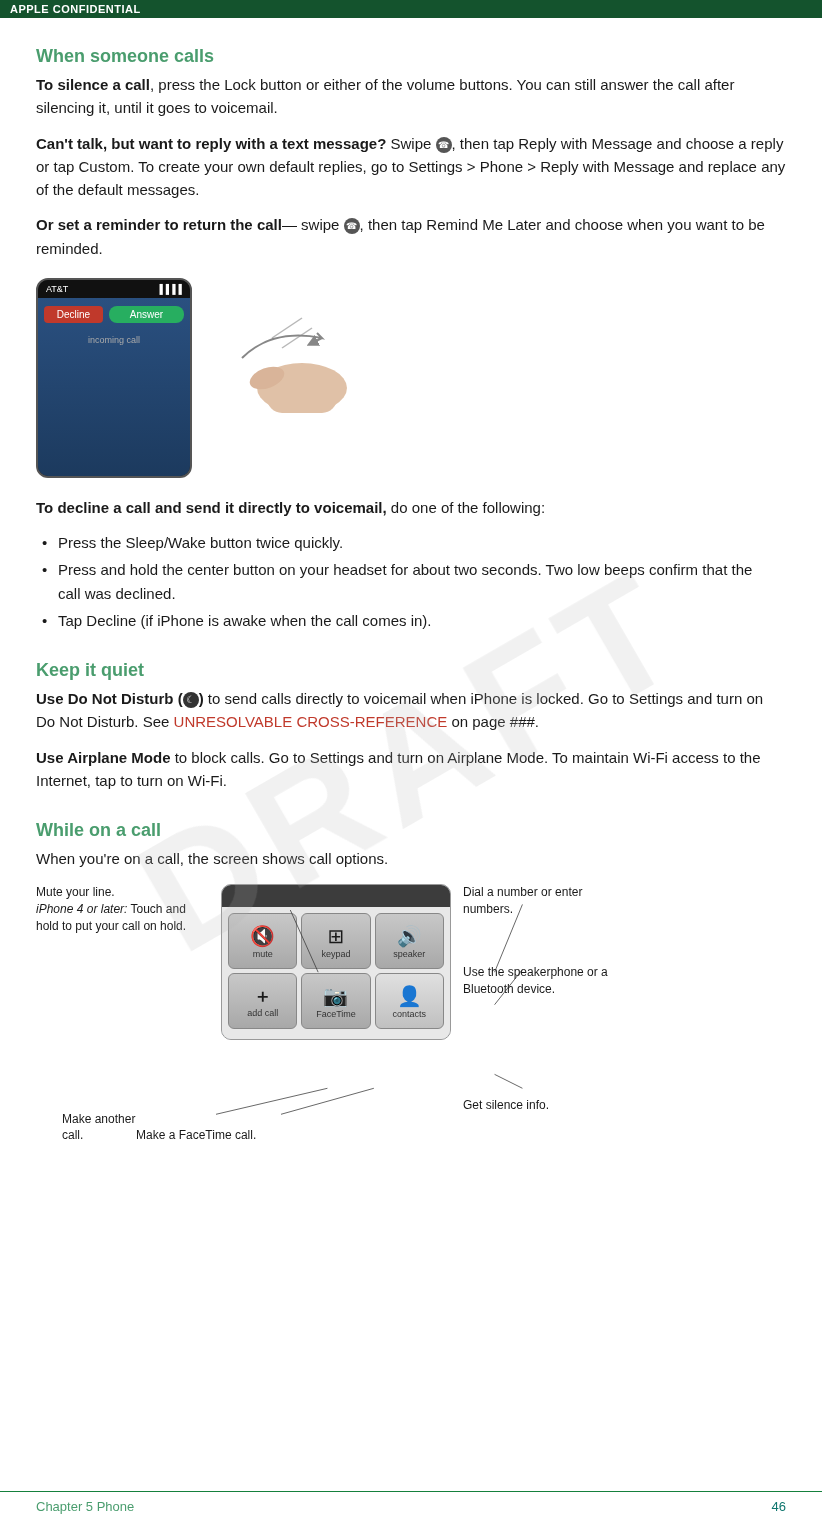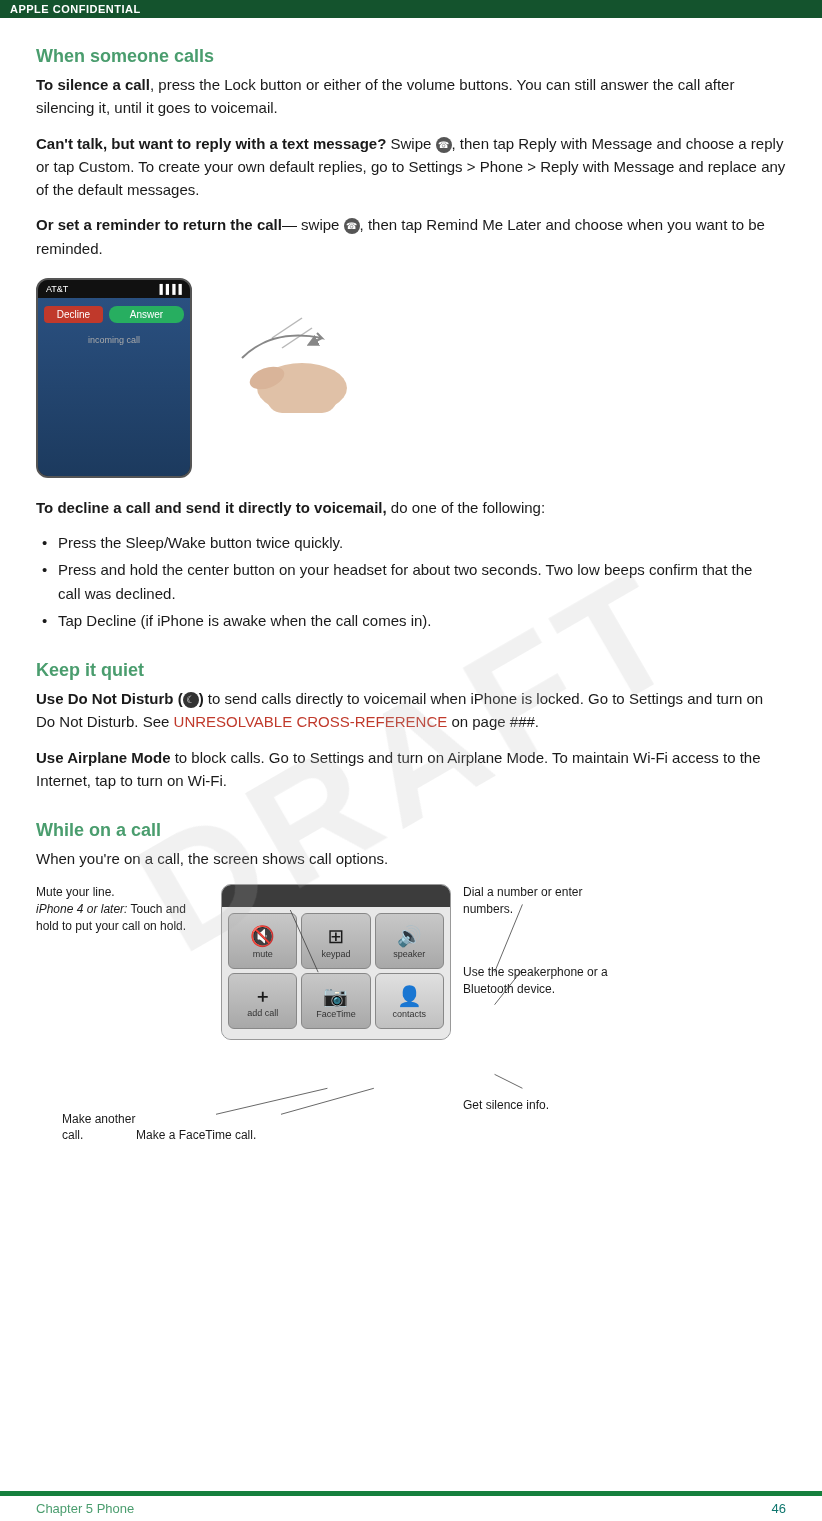--- a/index.html
+++ b/index.html
@@ -222,7 +222,7 @@
       align-items: center;
       justify-content: space-between;
       padding: 0 36px;
-      border-top: 5px solid #15803d;
+      border-top: 1px solid #15803d;
     }
     .bottom-chapter {
       font-size: 13px;

